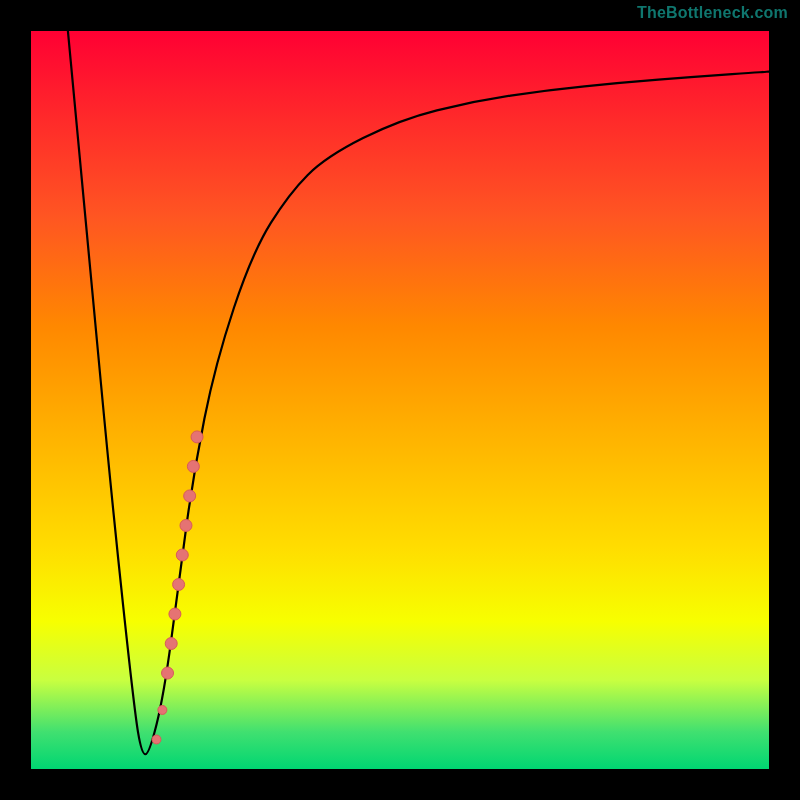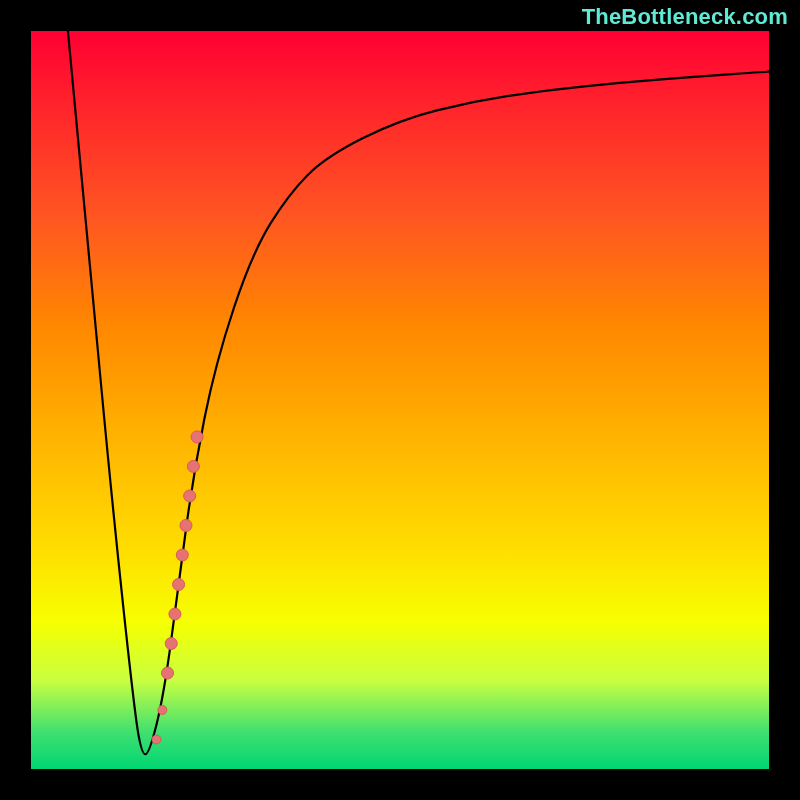--- a/index.html
+++ b/index.html
@@ -40,8 +40,8 @@
     top: 4px;
     right: 12px;
     font-family: Arial, Helvetica, sans-serif;
-    font-size: 22px;
-    color: #5eead4;
+    font-size: 16px;
+    color: #0f766e;
     font-weight: 600;
     letter-spacing: 0.2px;
     user-select: none;

